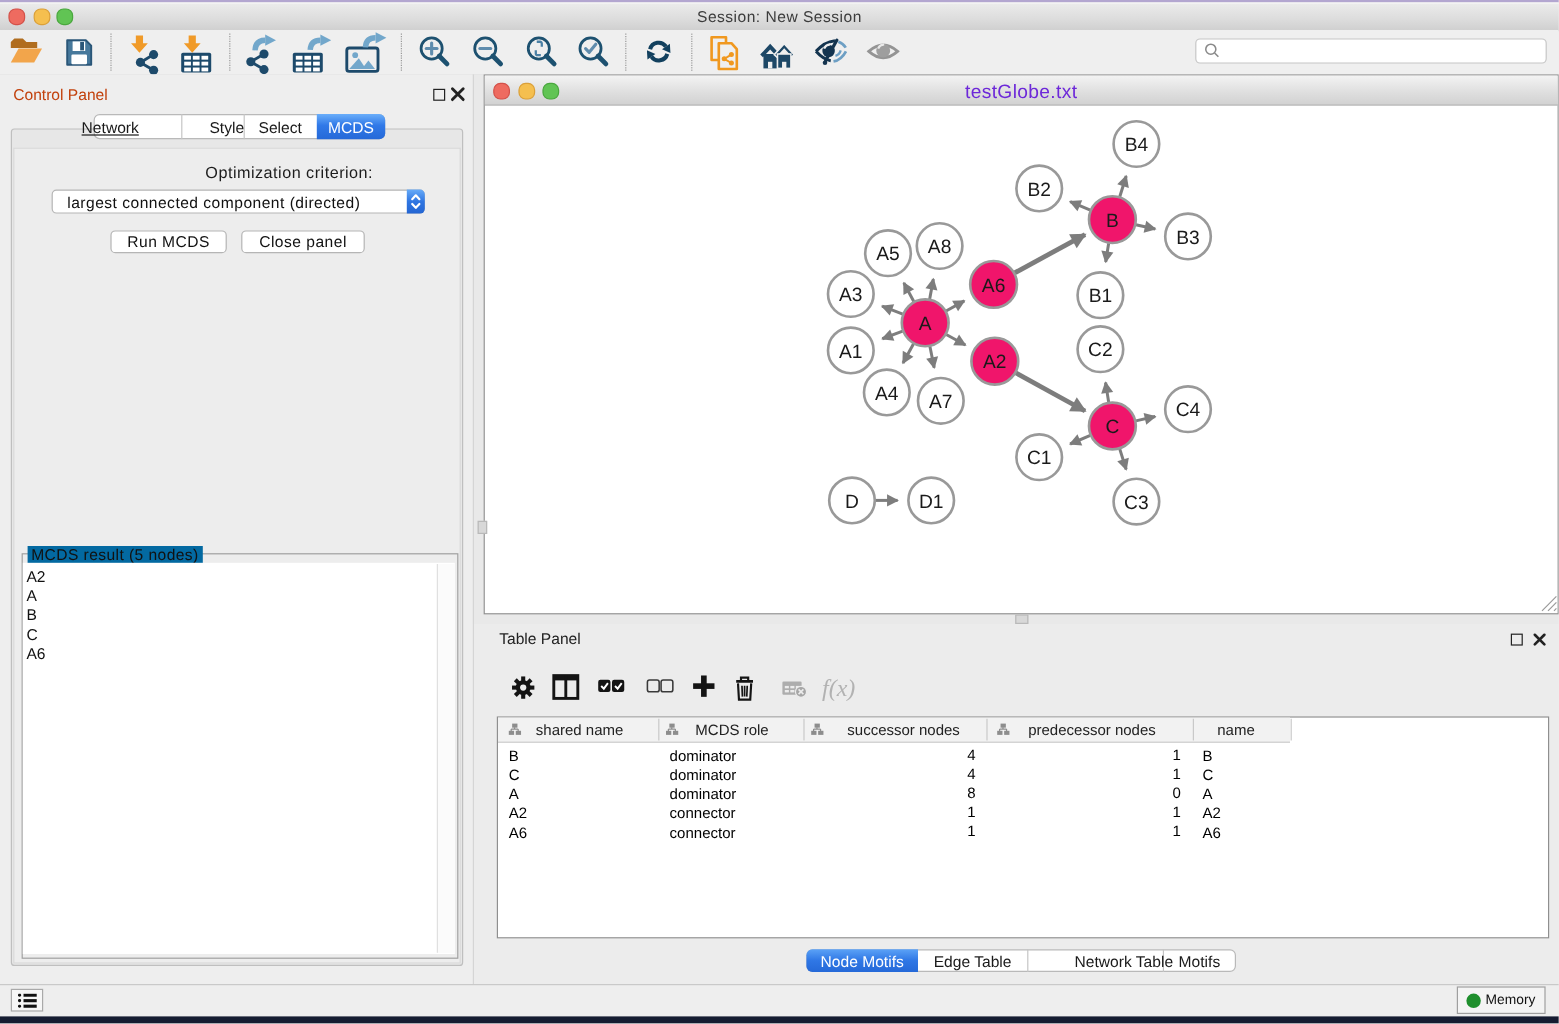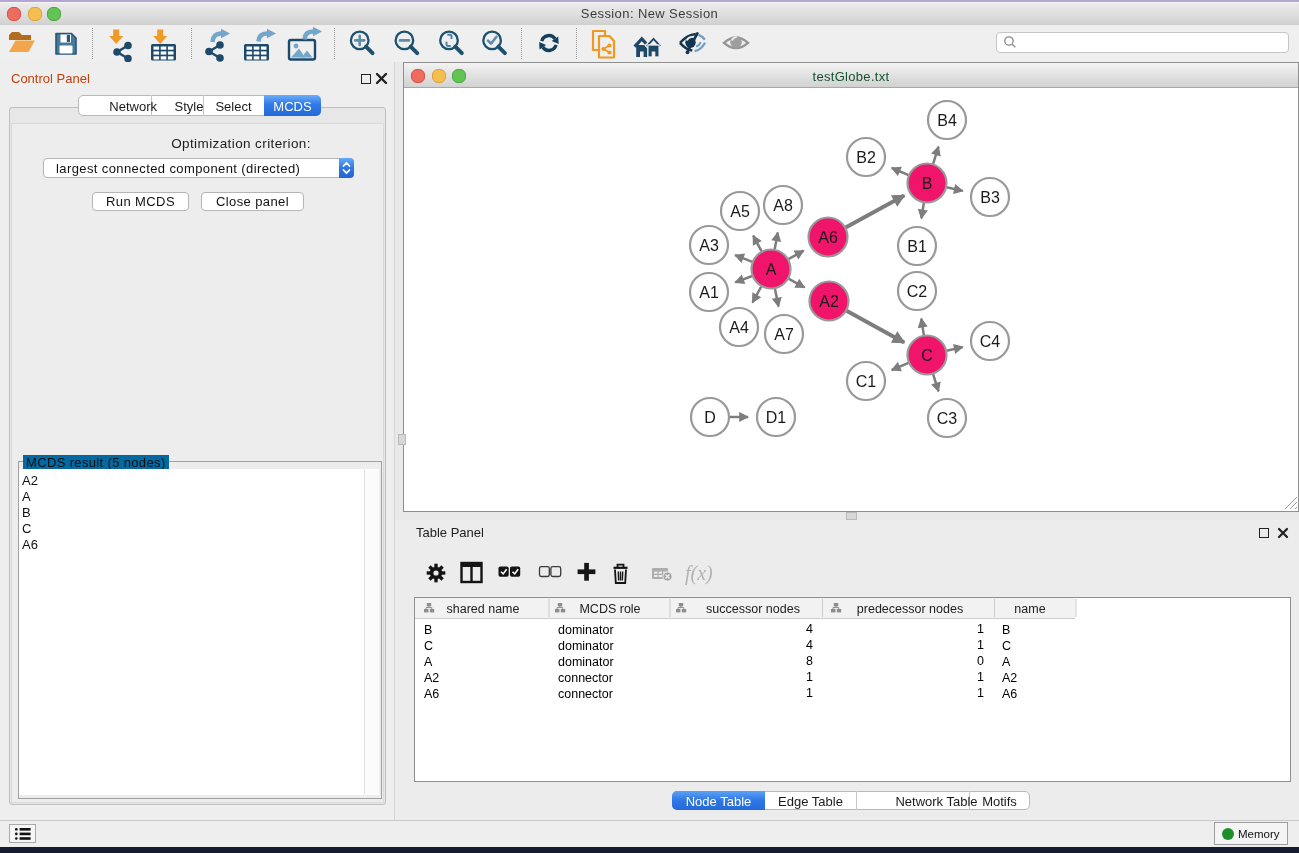--- a/index.html
+++ b/index.html
@@ -239,7 +239,7 @@
 <div class="abs" style="left:411px;top:69px;width:12px;height:12px;border-radius:6px;background:#ee6b60;border:0.5px solid #d35149;"></div>
 <div class="abs" style="left:431.5px;top:69px;width:12px;height:12px;border-radius:6px;background:#f5bf4f;border:0.5px solid #dba039;"></div>
 <div class="abs" style="left:451.5px;top:69px;width:12px;height:12px;border-radius:6px;background:#61c454;border:0.5px solid #4aa73e;"></div>
-<div class="abs" style="left:404px;top:69px;width:894px;text-align:center;font-size:13px;letter-spacing:0.3px;color:#14532d;">testGlobe.txt</div>
+<div class="abs" style="left:404px;top:69px;width:894px;text-align:center;font-size:16px;letter-spacing:0.3px;color:#6d28d9;">testGlobe.txt</div>
 
 <svg id="graph" class="abs" style="left:403px;top:88px;" width="895" height="422" viewBox="0 0 895 422">
 <defs>

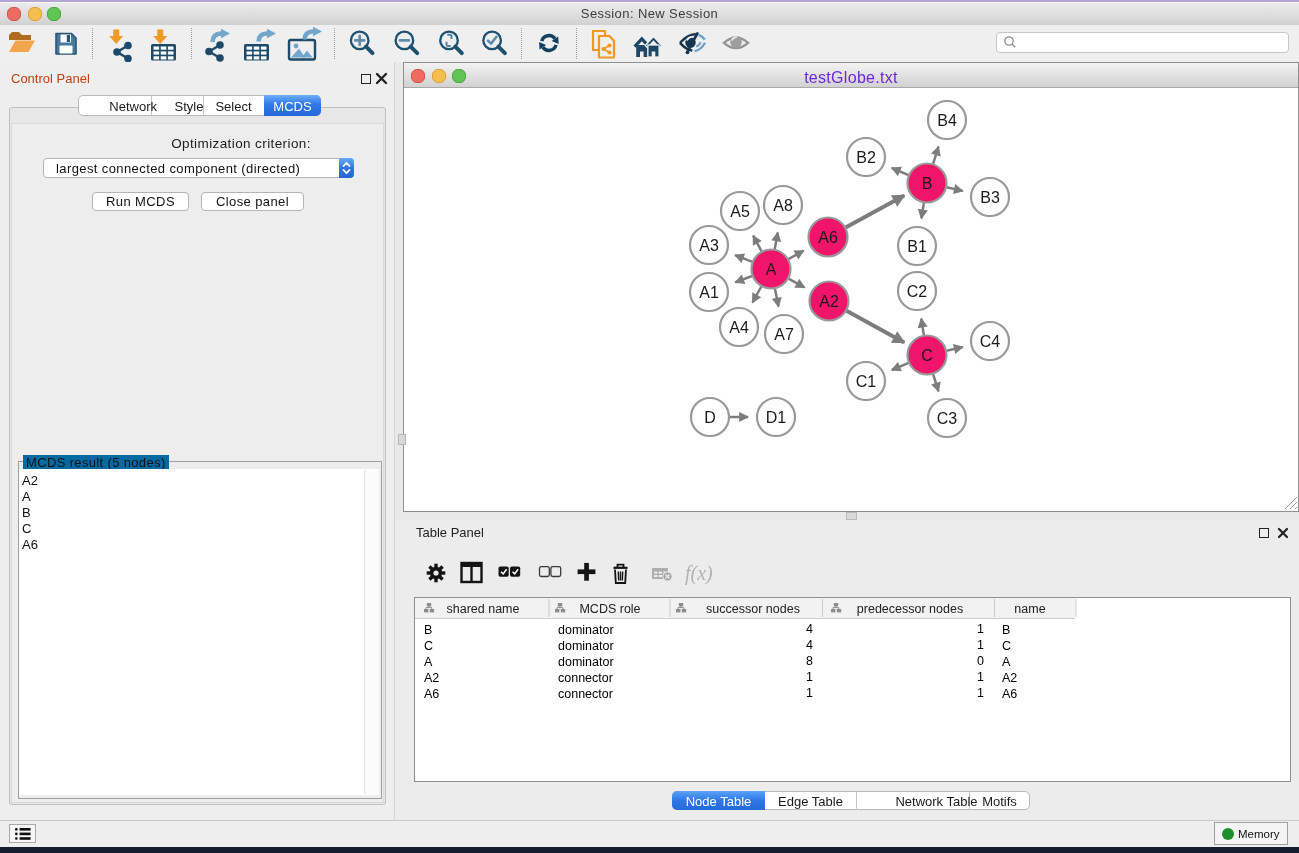--- a/index.html
+++ b/index.html
@@ -209,7 +209,7 @@
 <div class="abs" style="left:151px;top:95px;width:1px;height:21px;background:#c5c5c5;"></div>
 <div class="abs" style="left:203px;top:95px;width:1px;height:21px;background:#c5c5c5;"></div>
 <div class="abs" style="left:264px;top:95px;width:57px;height:21px;background:linear-gradient(#6aaefa,#3079e8 45%,#2569d8);border-radius:0 5px 5px 0;"></div>
-<div class="abs" style="left:84px;top:99px;width:73px;text-align:right;font-size:13px;color:#1a1a1a;">Network</div>
+<div class="abs" style="left:68px;top:99px;width:73px;text-align:left;font-size:13px;color:#1a1a1a;text-decoration:underline;">Network</div>
 <div class="abs" style="left:151px;top:99px;width:52px;text-align:center;font-size:13px;color:#1a1a1a;margin-left:12px;">Style</div>
 <div class="abs" style="left:203px;top:99px;width:61px;text-align:center;font-size:13px;color:#1a1a1a;">Select</div>
 <div class="abs" style="left:264px;top:99px;width:57px;text-align:center;font-size:13px;color:#fff;">MCDS</div>

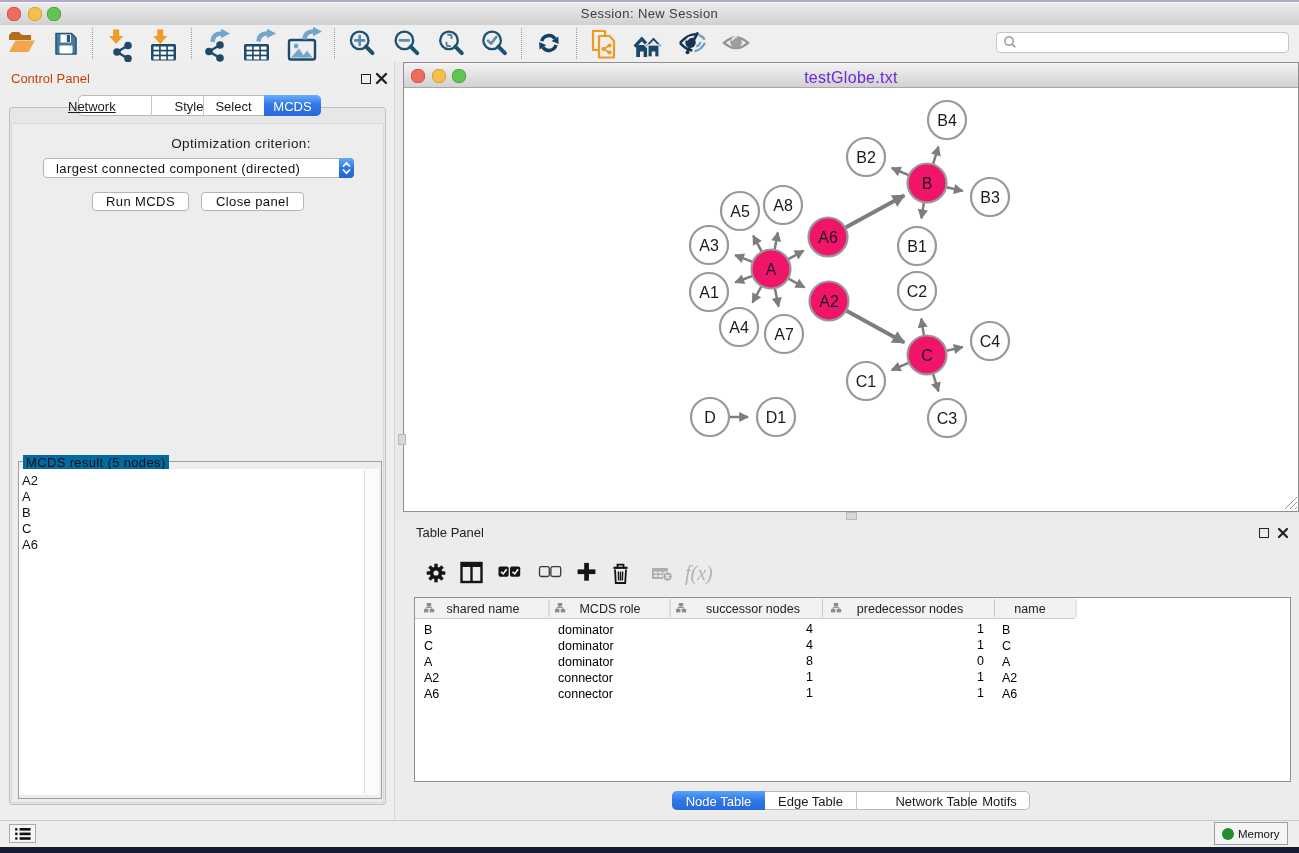--- a/index.html
+++ b/index.html
@@ -484,7 +484,7 @@
 <div class="abs" style="left:672px;top:791px;width:93px;height:19px;background:linear-gradient(#5ba2f7,#2f77e5 50%,#2569d8);border-radius:5px 0 0 5px;"></div>
 <div class="abs" style="left:856px;top:791px;width:1px;height:19px;background:#c5c5c5;"></div>
 <div class="abs" style="left:969px;top:791px;width:1px;height:19px;background:#c5c5c5;"></div>
-<div class="abs" style="left:672px;top:794px;width:93px;text-align:center;font-size:13px;color:#fff;">Node Table</div>
+<div class="abs" style="left:672px;top:794px;width:93px;text-align:center;font-size:13px;color:#fff;">Node Motifs</div>
 <div class="abs" style="left:765px;top:794px;width:91px;text-align:center;font-size:13px;color:#1a1a1a;">Edge Table</div>
 <div class="abs" style="left:856px;top:794px;width:113px;text-align:center;font-size:13px;color:#1a1a1a;padding-left:24px;">Network Table</div>
 <div class="abs" style="left:969px;top:794px;width:61px;text-align:center;font-size:13px;color:#1a1a1a;">Motifs</div>

